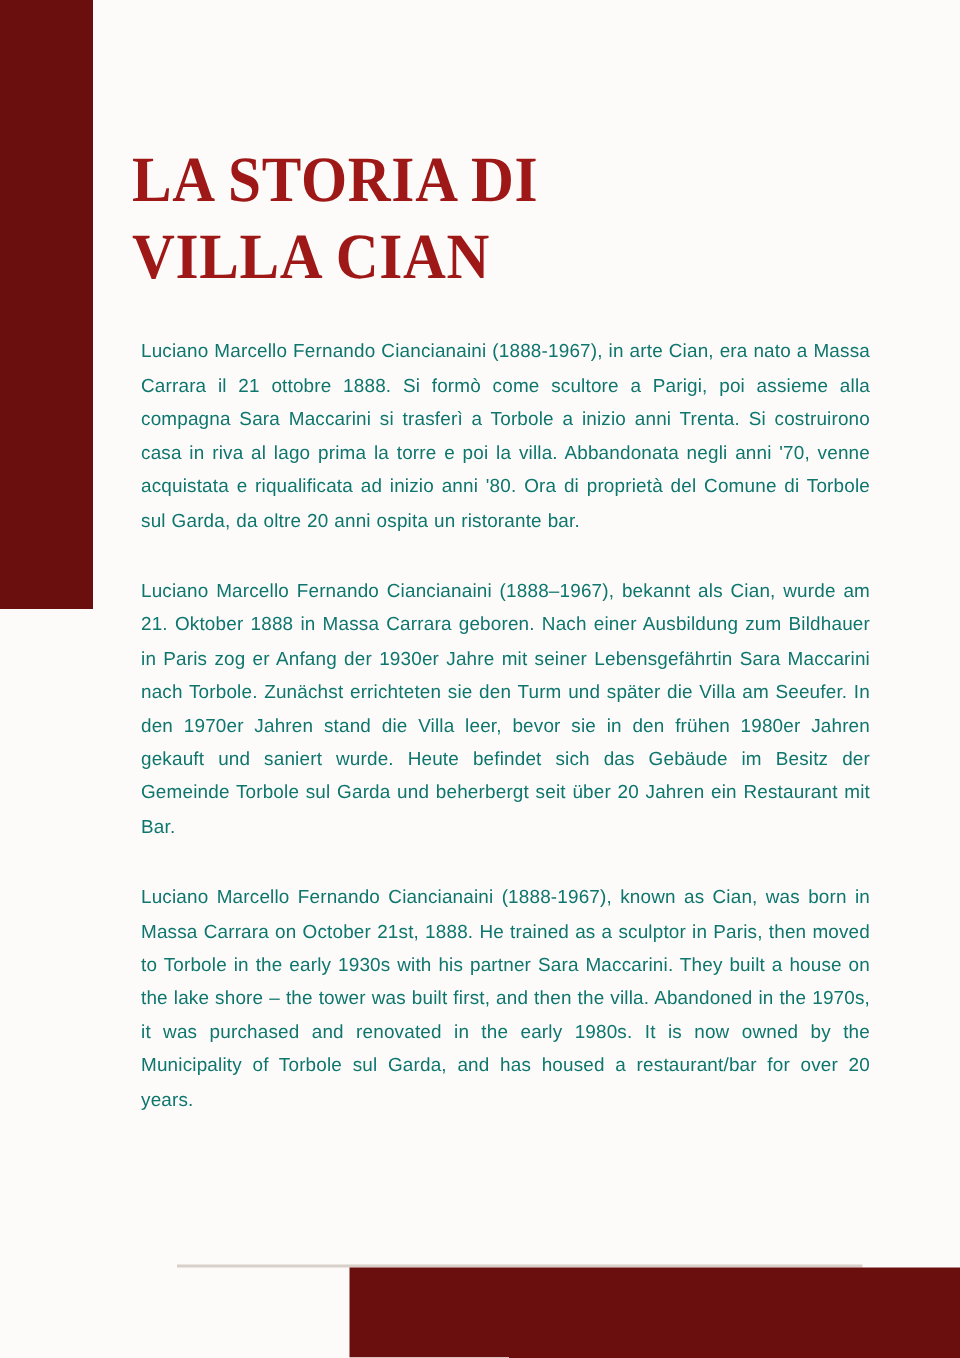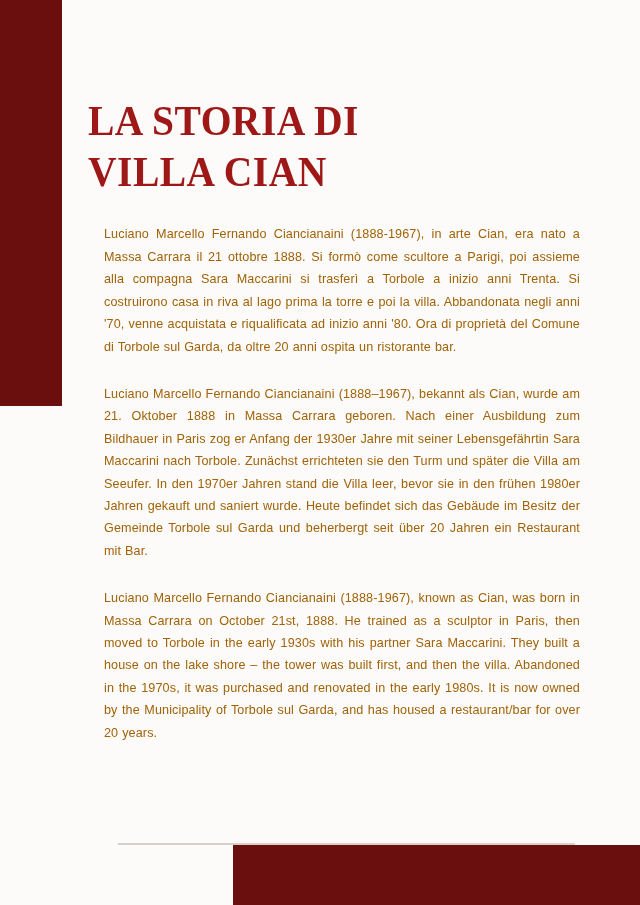--- a/index.html
+++ b/index.html
@@ -74,11 +74,11 @@
   }
 
   .para {
-    margin: 0 0 25px 16px;
+    margin: 0 0 25px 6px;
     font-family: "Liberation Sans", sans-serif;
     font-size: 12.6px;
     line-height: 1.78;
-    color: #a16207;
+    color: #0f766e;
     text-align: justify;
     letter-spacing: 0.12px;
     word-spacing: 0.3px;

